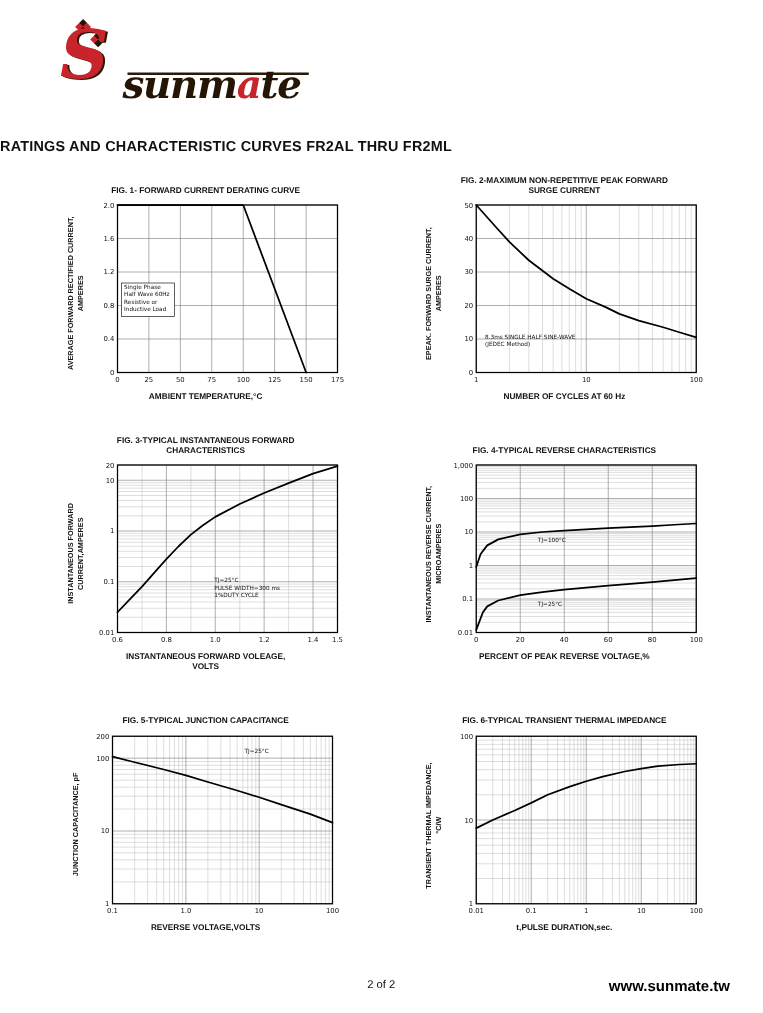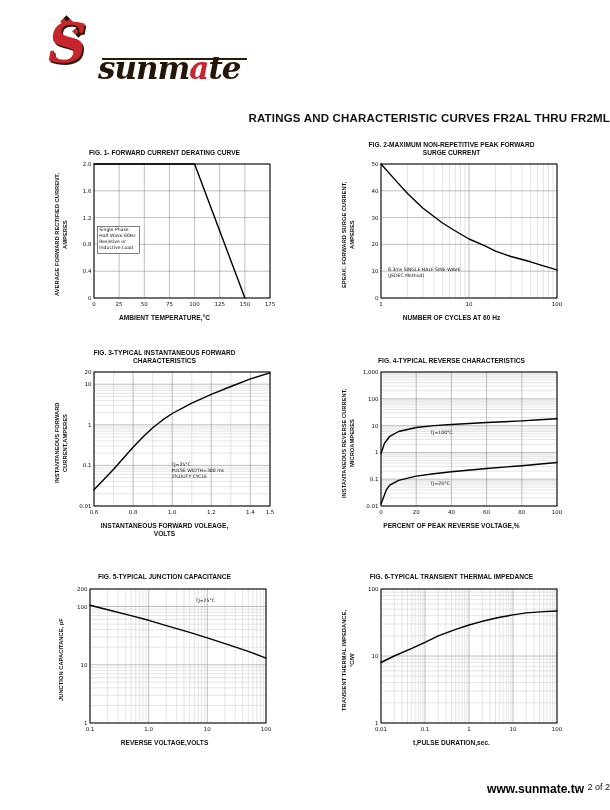--- a/index.html
+++ b/index.html
@@ -19,7 +19,7 @@
     font-style:italic;font-weight:bold;font-size:31px;line-height:1;letter-spacing:-1px;color:#241505;}
   .logo-word .accent{color:#c7242c;}
   .logo-strike{position:absolute;left:62px;top:42px;width:145px;height:1.5px;background:#2a1a08;}
-  .page-title{position:absolute;top:112px;left:0;width:100%;text-align:right;
+  .page-title{position:absolute;top:112px;left:0;width:100%;text-align:left;
     font-weight:bold;font-size:11.5px;letter-spacing:0.2px;}
   .charts{position:absolute;top:140px;left:38px;width:540px;
     display:grid;grid-template-columns:1fr 1fr;column-gap:34px;row-gap:26px;}

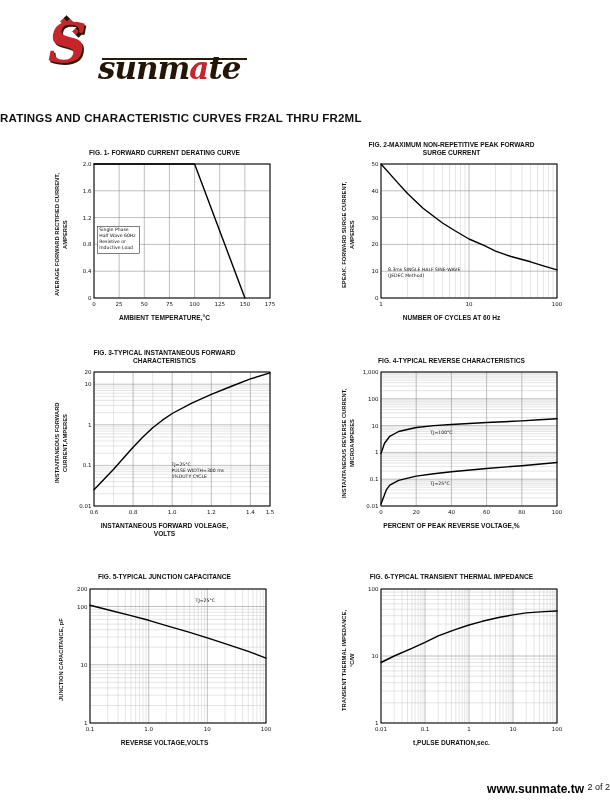--- a/index.html
+++ b/index.html
@@ -33,7 +33,7 @@
   .plot{width:206px;height:152px;}
   .xlabel{font-size:6.6px;font-weight:bold;text-align:center;margin-top:3px;
     white-space:pre-line;line-height:1.25;}
-  .page-number{position:absolute;bottom:18px;left:0;width:100%;text-align:right;font-size:9px;}
+  .page-number{position:absolute;bottom:18px;left:0;width:100%;text-align:center;font-size:9px;}
   .website{position:absolute;right:26px;bottom:14px;font-weight:bold;font-size:12px;color:#000;text-align:center;}
 </style>
 </head>

